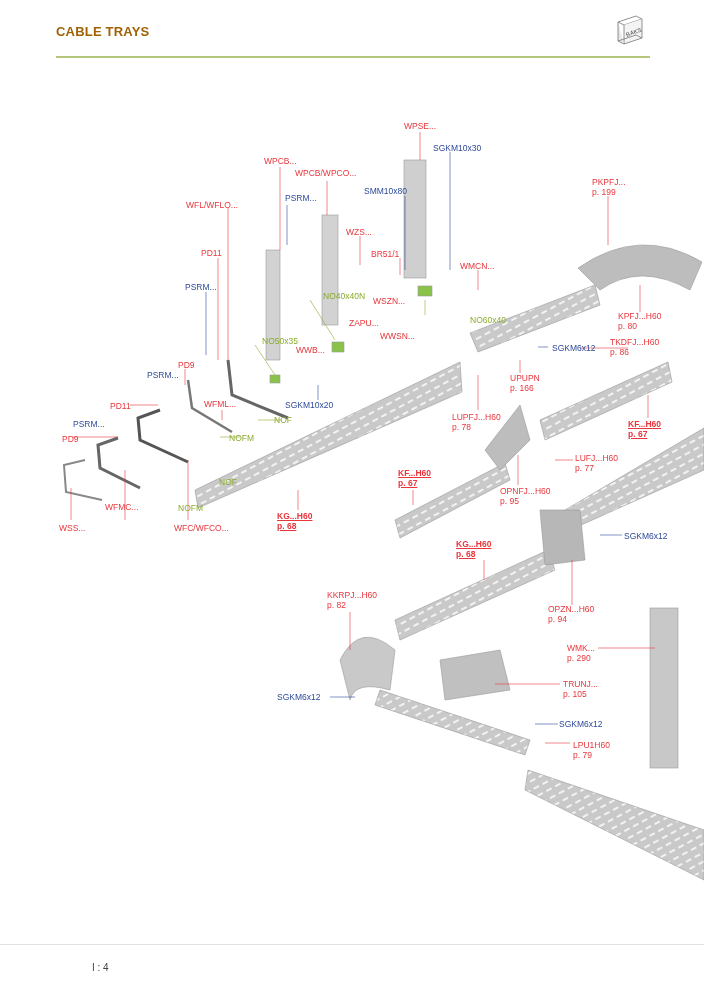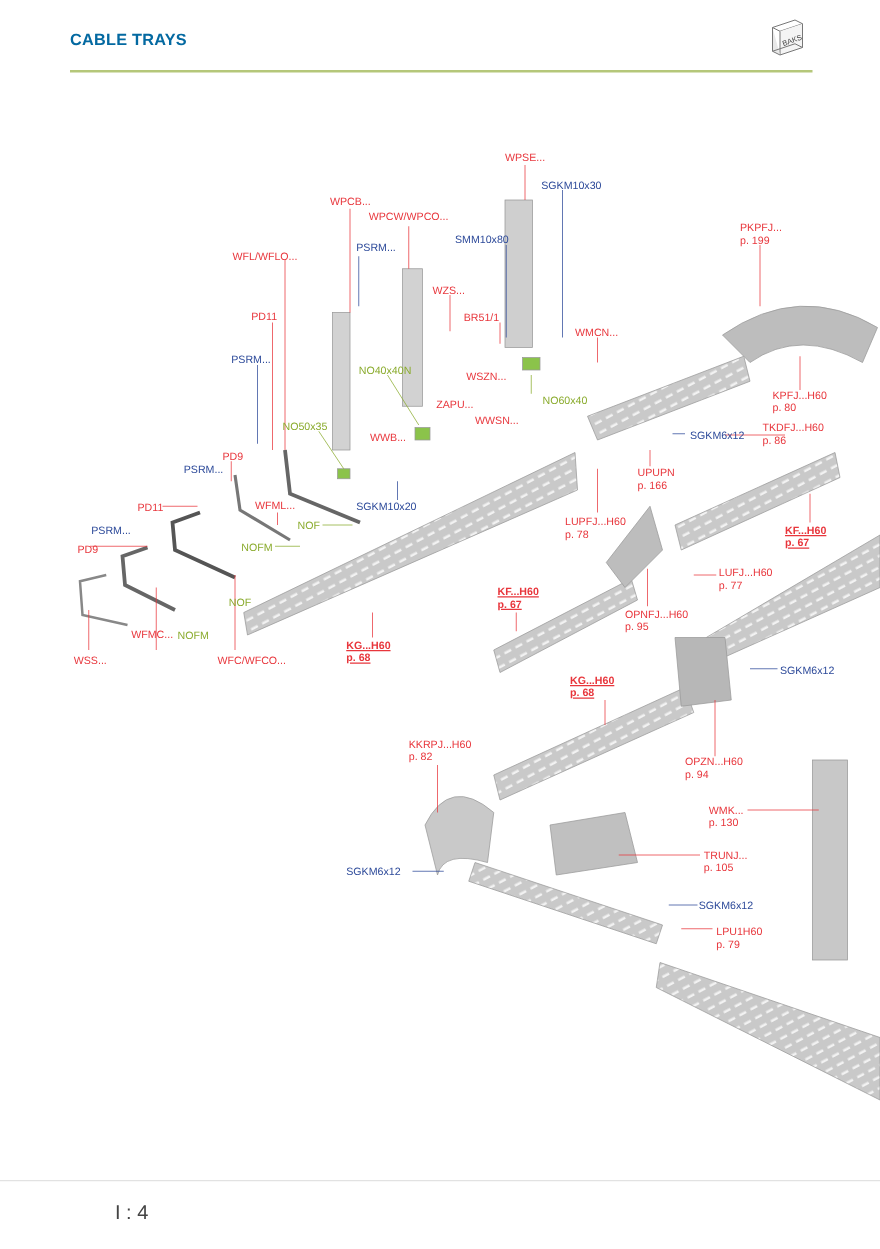--- a/index.html
+++ b/index.html
@@ -4,7 +4,7 @@
 <style>
   html, body { margin:0; padding:0; background:#fff; }
   body { width:704px; height:999px; position:relative; overflow:hidden; font-family:"Liberation Sans", sans-serif; }
-  .title { position:absolute; left:56px; top:24px; font-weight:bold; font-size:13px; color:#0369a1; letter-spacing:0.2px; }
+  .title { position:absolute; left:56px; top:24px; font-weight:bold; font-size:13px; color:#a16207; letter-spacing:0.2px; }
   .rule { position:absolute; left:56px; top:56px; width:594px; height:2px; background:#b5c77a; }
   .logo { position:absolute; left:612px; top:14px; width:34px; height:36px; }
   .foot-rule { position:absolute; left:0; top:944px; width:704px; height:1px; background:#e2e2e2; }

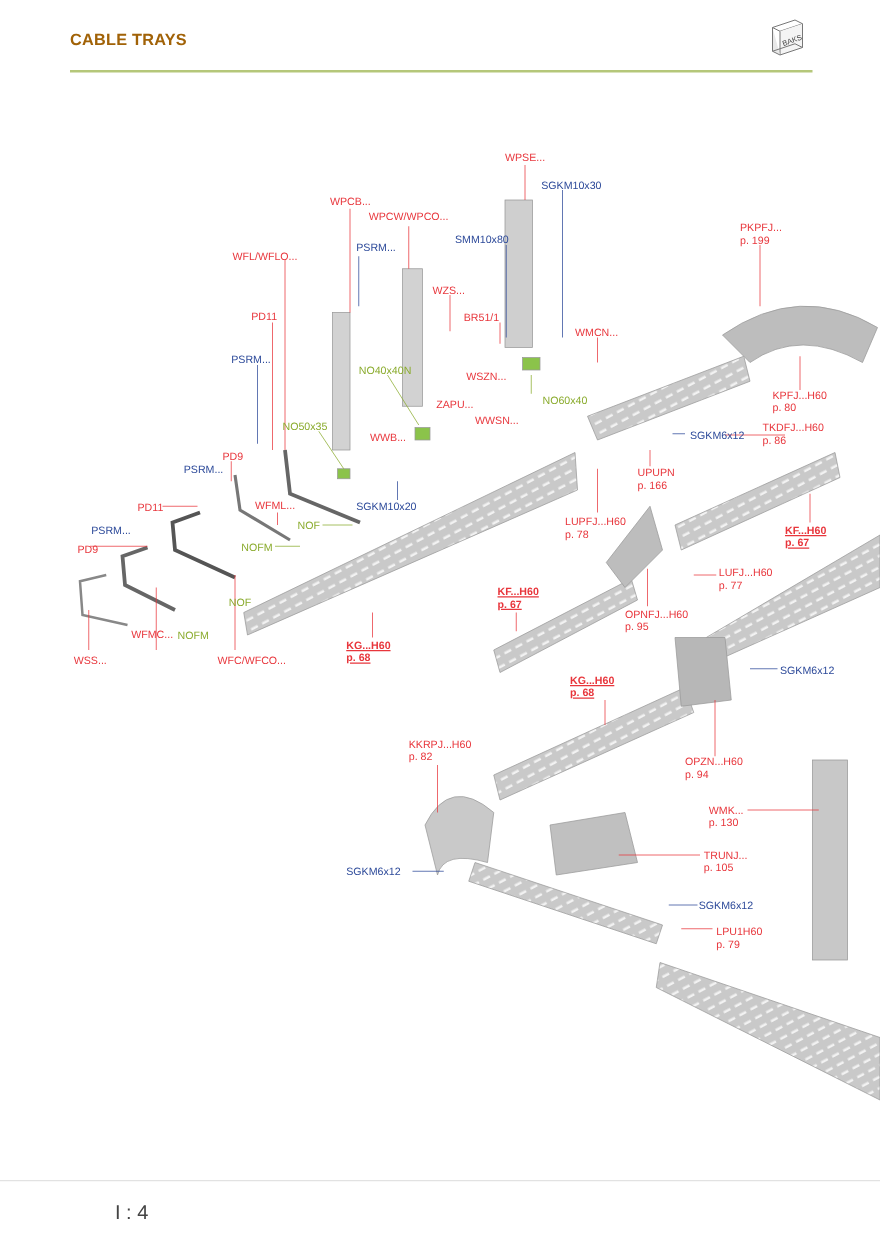--- a/index.html
+++ b/index.html
@@ -127,7 +127,7 @@
 <div class="lbl red" style="left:404px;top:121px">WPSE...</div>
 <div class="lbl blue" style="left:433px;top:143px">SGKM10x30</div>
 <div class="lbl red" style="left:264px;top:156px">WPCB...</div>
-<div class="lbl red" style="left:295px;top:168px">WPCW/WPCO...</div>
+<div class="lbl red" style="left:295px;top:168px">WPCB/WPCO...</div>
 <div class="lbl blue" style="left:364px;top:186px">SMM10x80</div>
 <div class="lbl blue" style="left:285px;top:193px">PSRM...</div>
 <div class="lbl red" style="left:186px;top:200px">WFL/WFLO...</div>

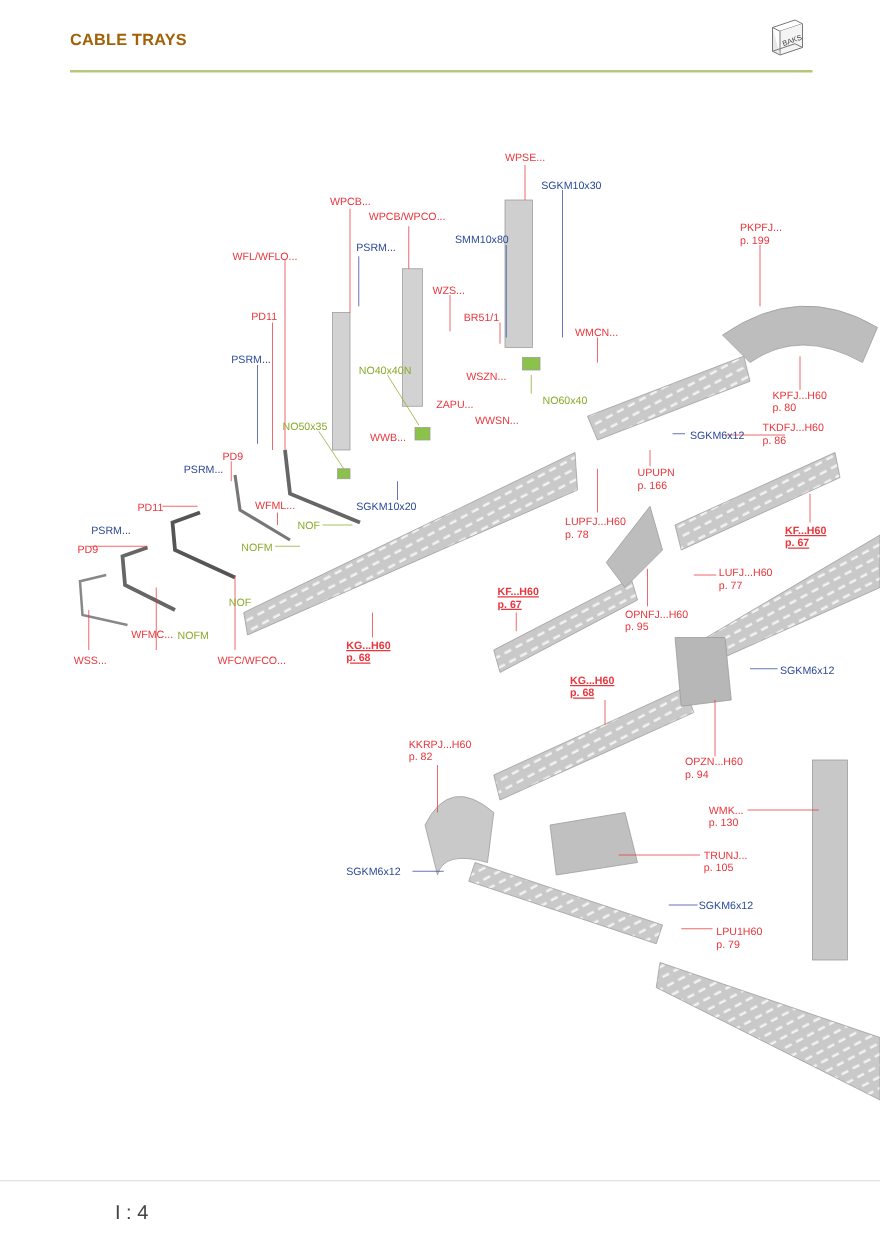--- a/index.html
+++ b/index.html
@@ -13,7 +13,7 @@
   .lbl { position:absolute; font-size:8.5px; line-height:10px; white-space:nowrap; text-align:left; }
   .red { color:#e8363c; }
   .blue { color:#2d4a9a; }
-  .green { color:#8aab2d; }
+  .green { color:#8aab2d;margin-left:36px; }
   .bold { font-weight:bold;text-decoration:underline; }
 </style>
 </head>

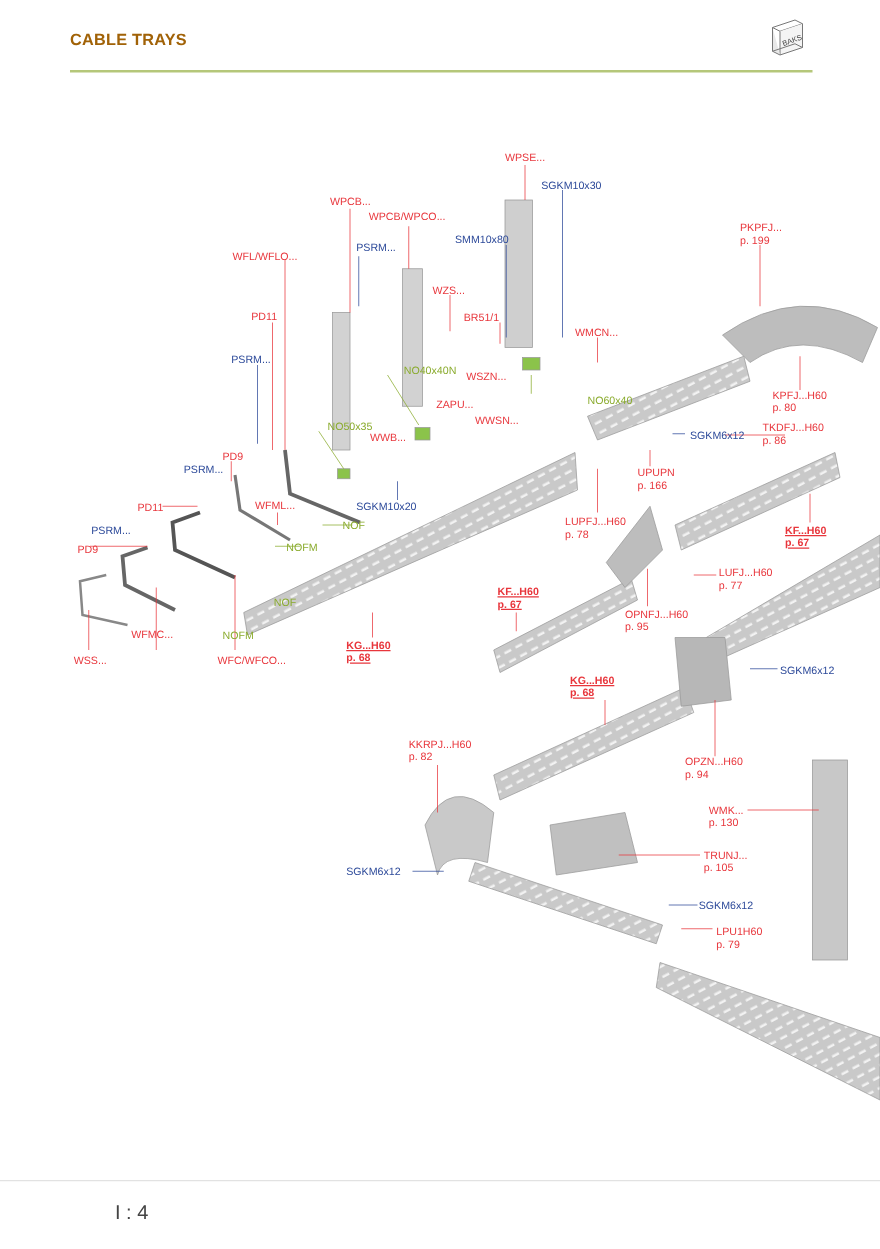--- a/index.html
+++ b/index.html
@@ -172,7 +172,7 @@
 <div class="lbl red bold" style="left:456px;top:539px"><span>KG...H60</span><br><span>p. 68</span></div>
 <div class="lbl red" style="left:327px;top:590px"><span>KKRPJ...H60</span><br><span>p. 82</span></div>
 <div class="lbl red" style="left:548px;top:604px"><span>OPZN...H60</span><br><span>p. 94</span></div>
-<div class="lbl red" style="left:567px;top:643px"><span>WMK...</span><br><span>p. 130</span></div>
+<div class="lbl red" style="left:567px;top:643px"><span>WMK...</span><br><span>p. 290</span></div>
 <div class="lbl red" style="left:563px;top:679px"><span>TRUNJ...</span><br><span>p. 105</span></div>
 <div class="lbl blue" style="left:277px;top:692px">SGKM6x12</div>
 <div class="lbl blue" style="left:559px;top:719px">SGKM6x12</div>

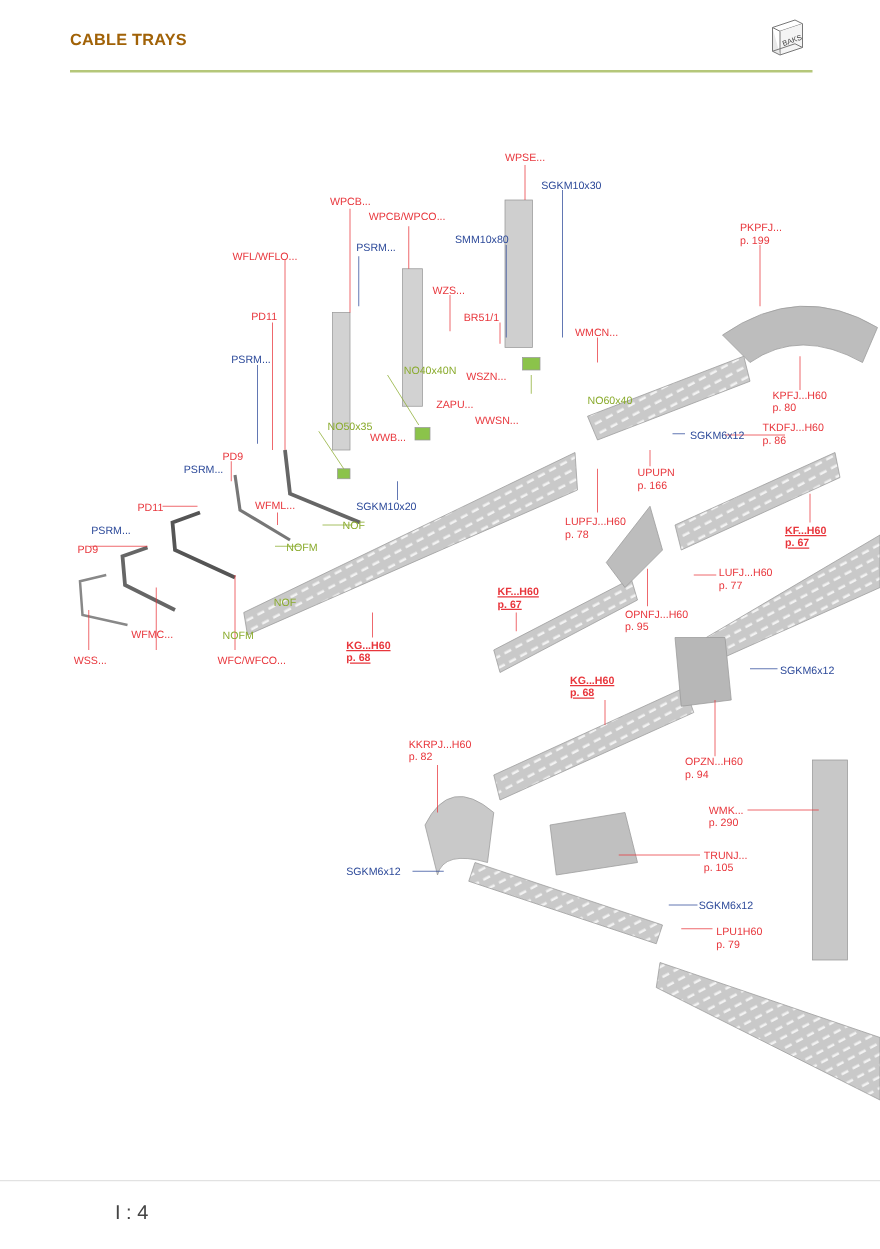--- a/index.html
+++ b/index.html
@@ -8,7 +8,7 @@
   .rule { position:absolute; left:56px; top:56px; width:594px; height:2px; background:#b5c77a; }
   .logo { position:absolute; left:612px; top:14px; width:34px; height:36px; }
   .foot-rule { position:absolute; left:0; top:944px; width:704px; height:1px; background:#e2e2e2; }
-  .pagenum { position:absolute; left:92px; top:962px; font-size:16px; color:#444; }
+  .pagenum { position:absolute; left:92px; top:962px; font-size:10px; color:#444; }
   svg.art { position:absolute; left:0; top:0; }
   .lbl { position:absolute; font-size:8.5px; line-height:10px; white-space:nowrap; text-align:left; }
   .red { color:#e8363c; }

